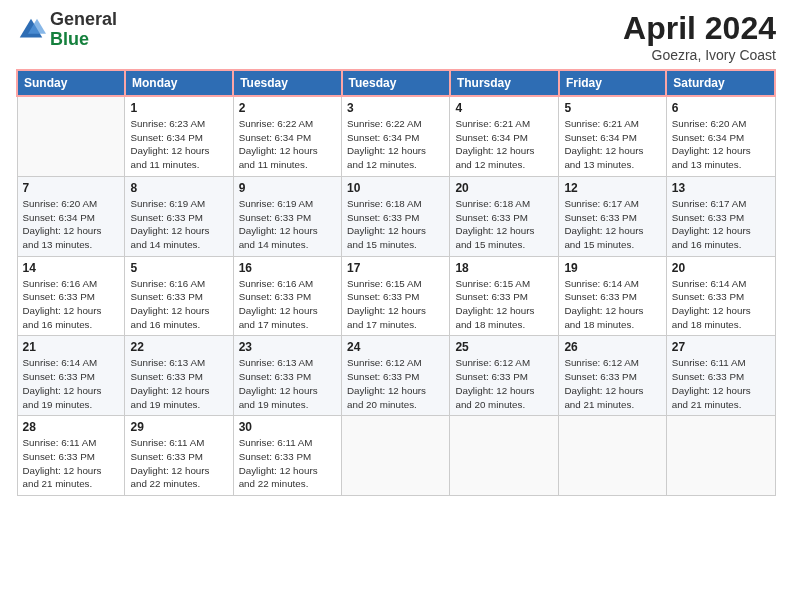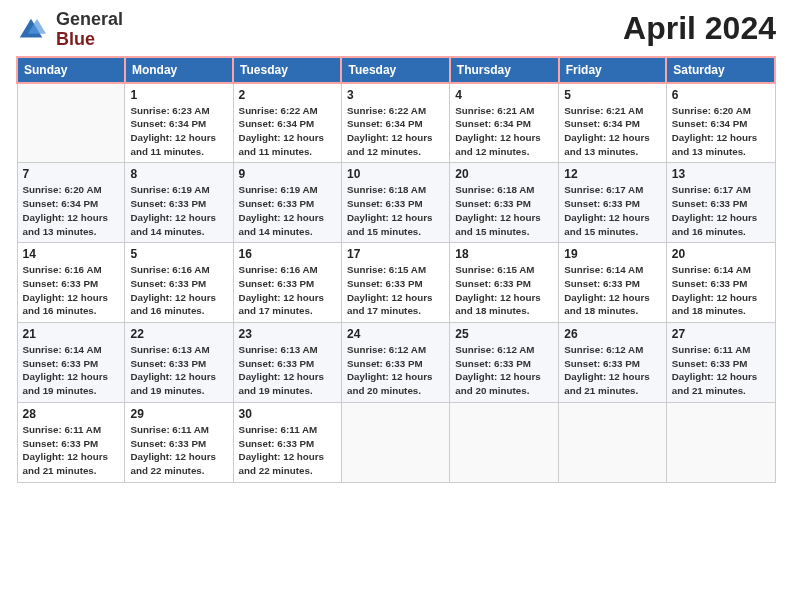--- a/index.html
+++ b/index.html
@@ -25,7 +25,7 @@
     .logo {
       display: flex;
       align-items: center;
-      gap: 10px;
+      gap: 4px;
     }
     .logo-text {
       display: flex;

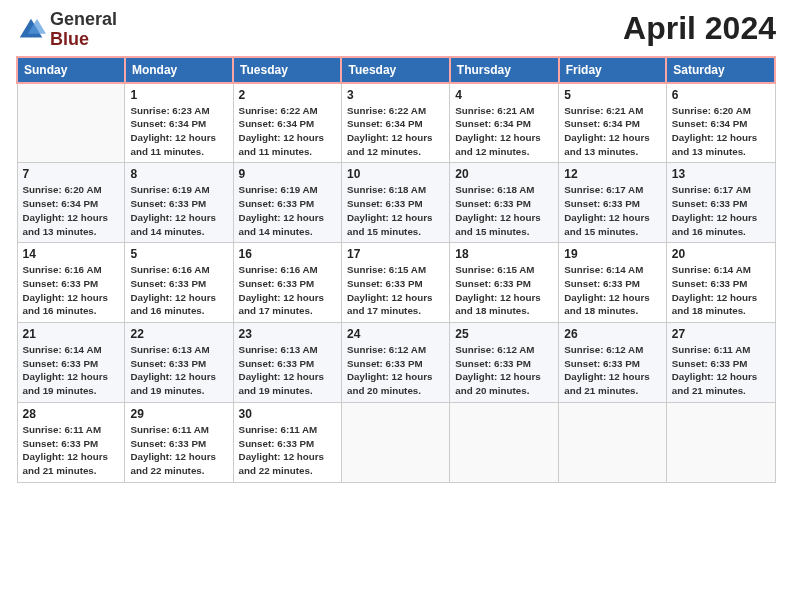--- a/index.html
+++ b/index.html
@@ -40,7 +40,7 @@
     .logo-blue {
       font-size: 18px;
       font-weight: bold;
-      color: #7f1d1d;
+      color: #15803d;
     }
     .logo-icon {
       width: 30px;

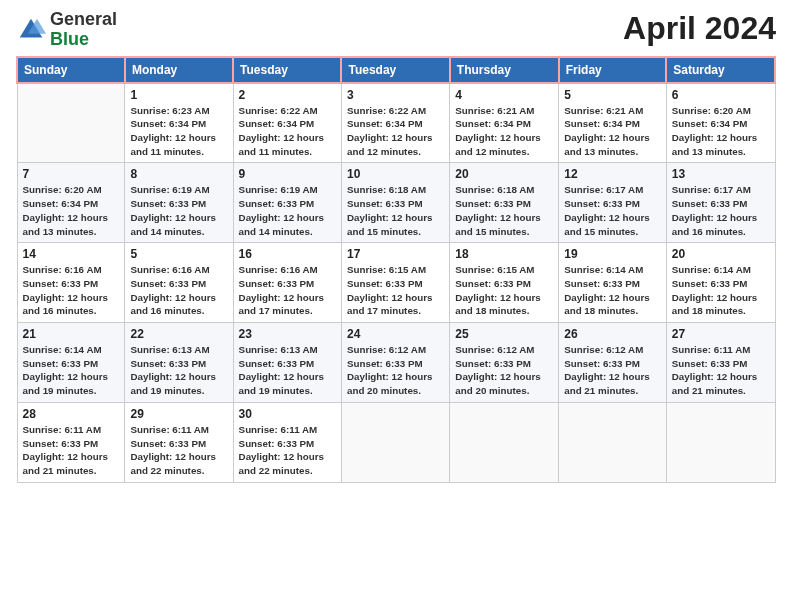--- a/index.html
+++ b/index.html
@@ -118,6 +118,7 @@
     </div>
     <div class="title-block">
       <div class="title-main">April 2024</div>
+      <div class="title-sub">Goezra, Ivory Coast</div>
     </div>
   </div>
 

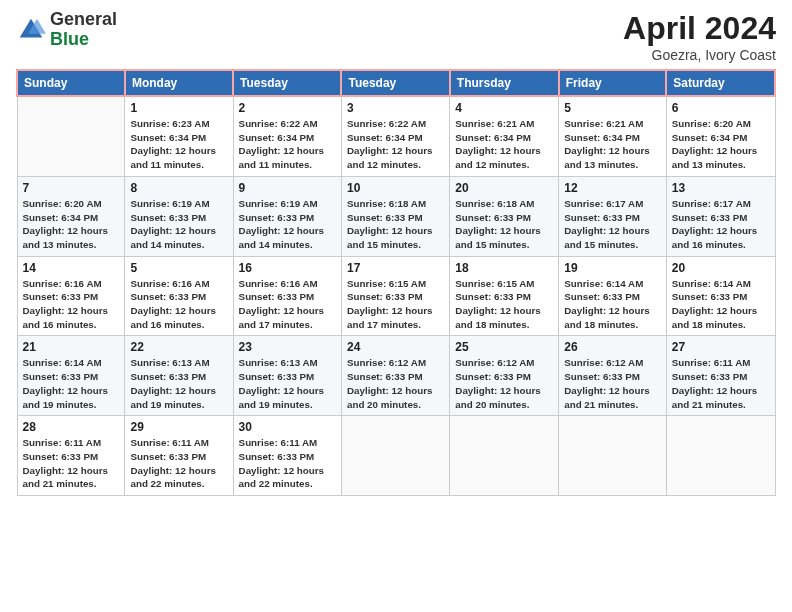--- a/index.html
+++ b/index.html
@@ -95,7 +95,6 @@
       color: #333;
       font-size: 9.8px;
       line-height: 1.4;
-      font-weight: bold;
     }
     .empty-cell {
       background: #f9f9f9 !important;

